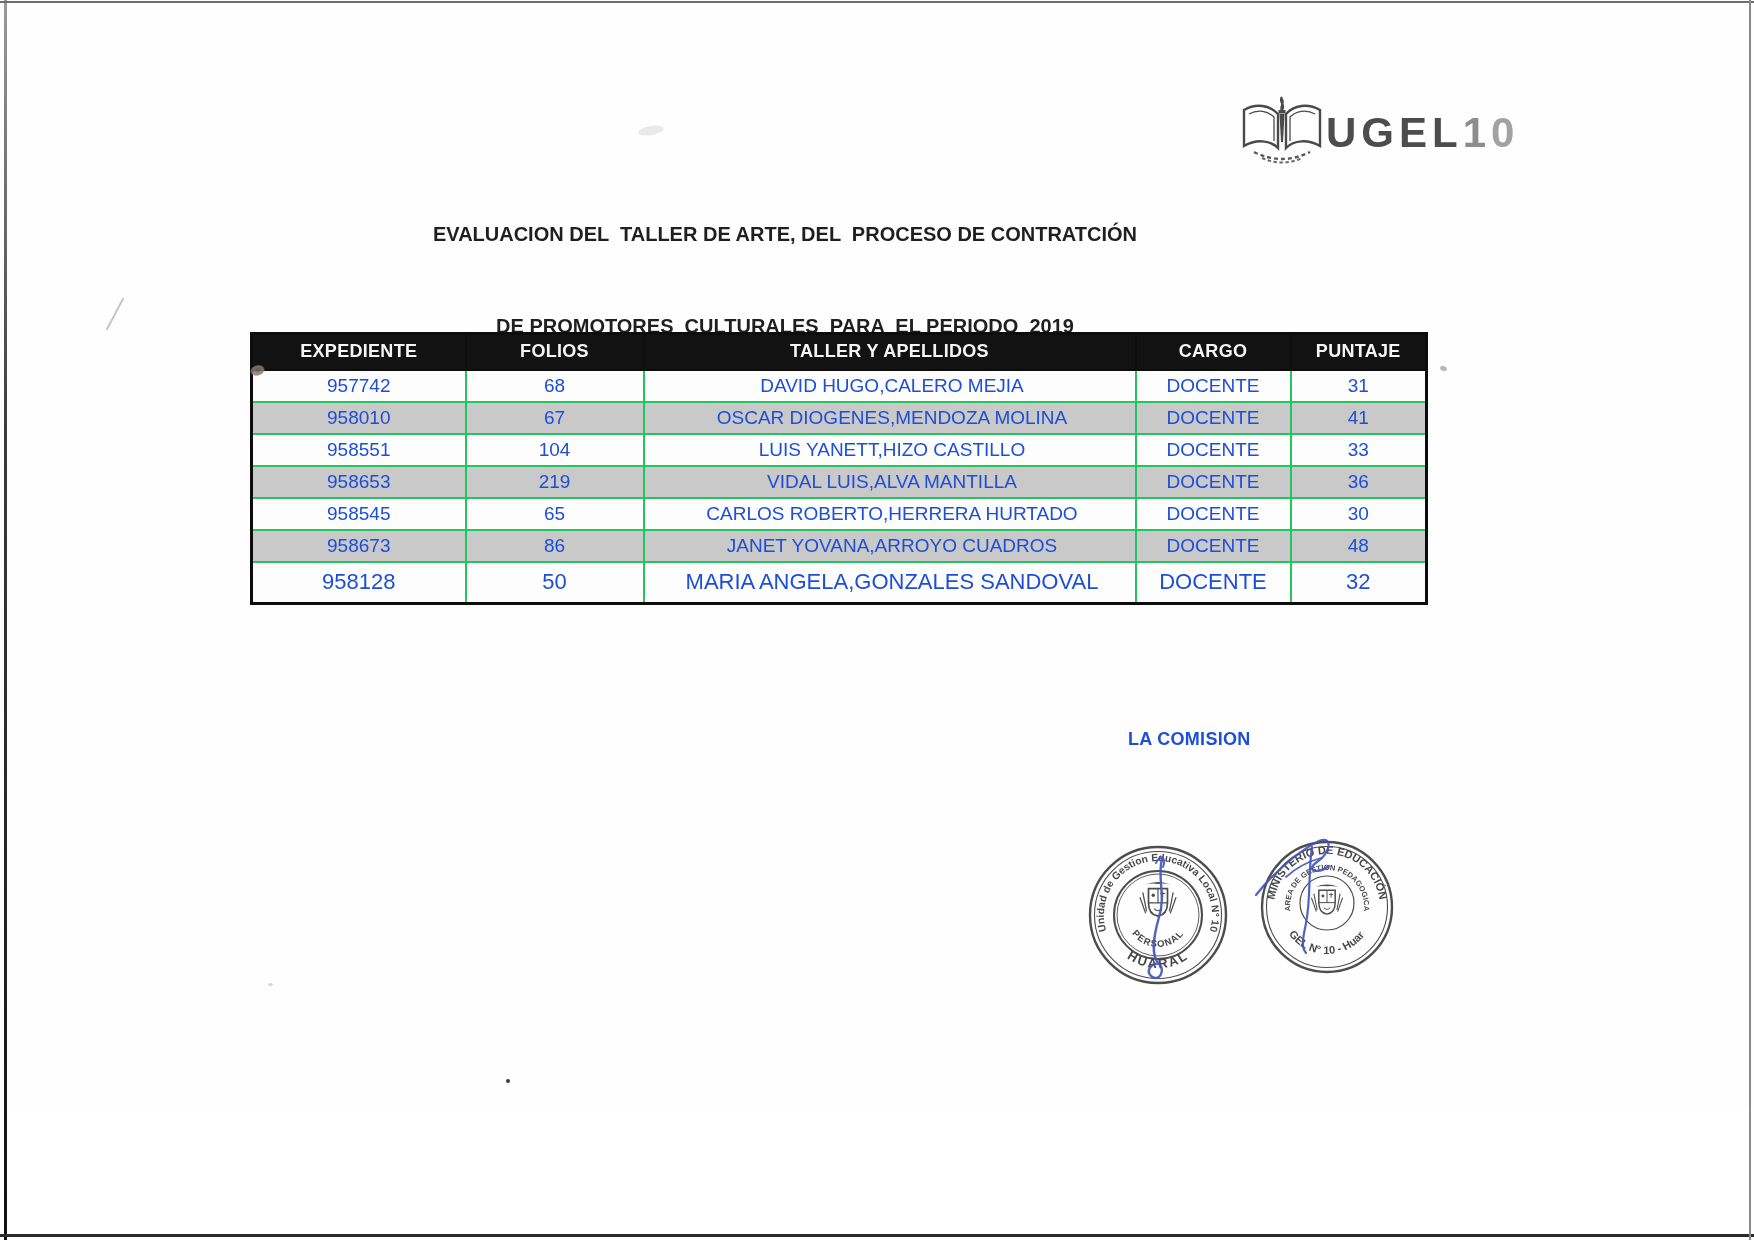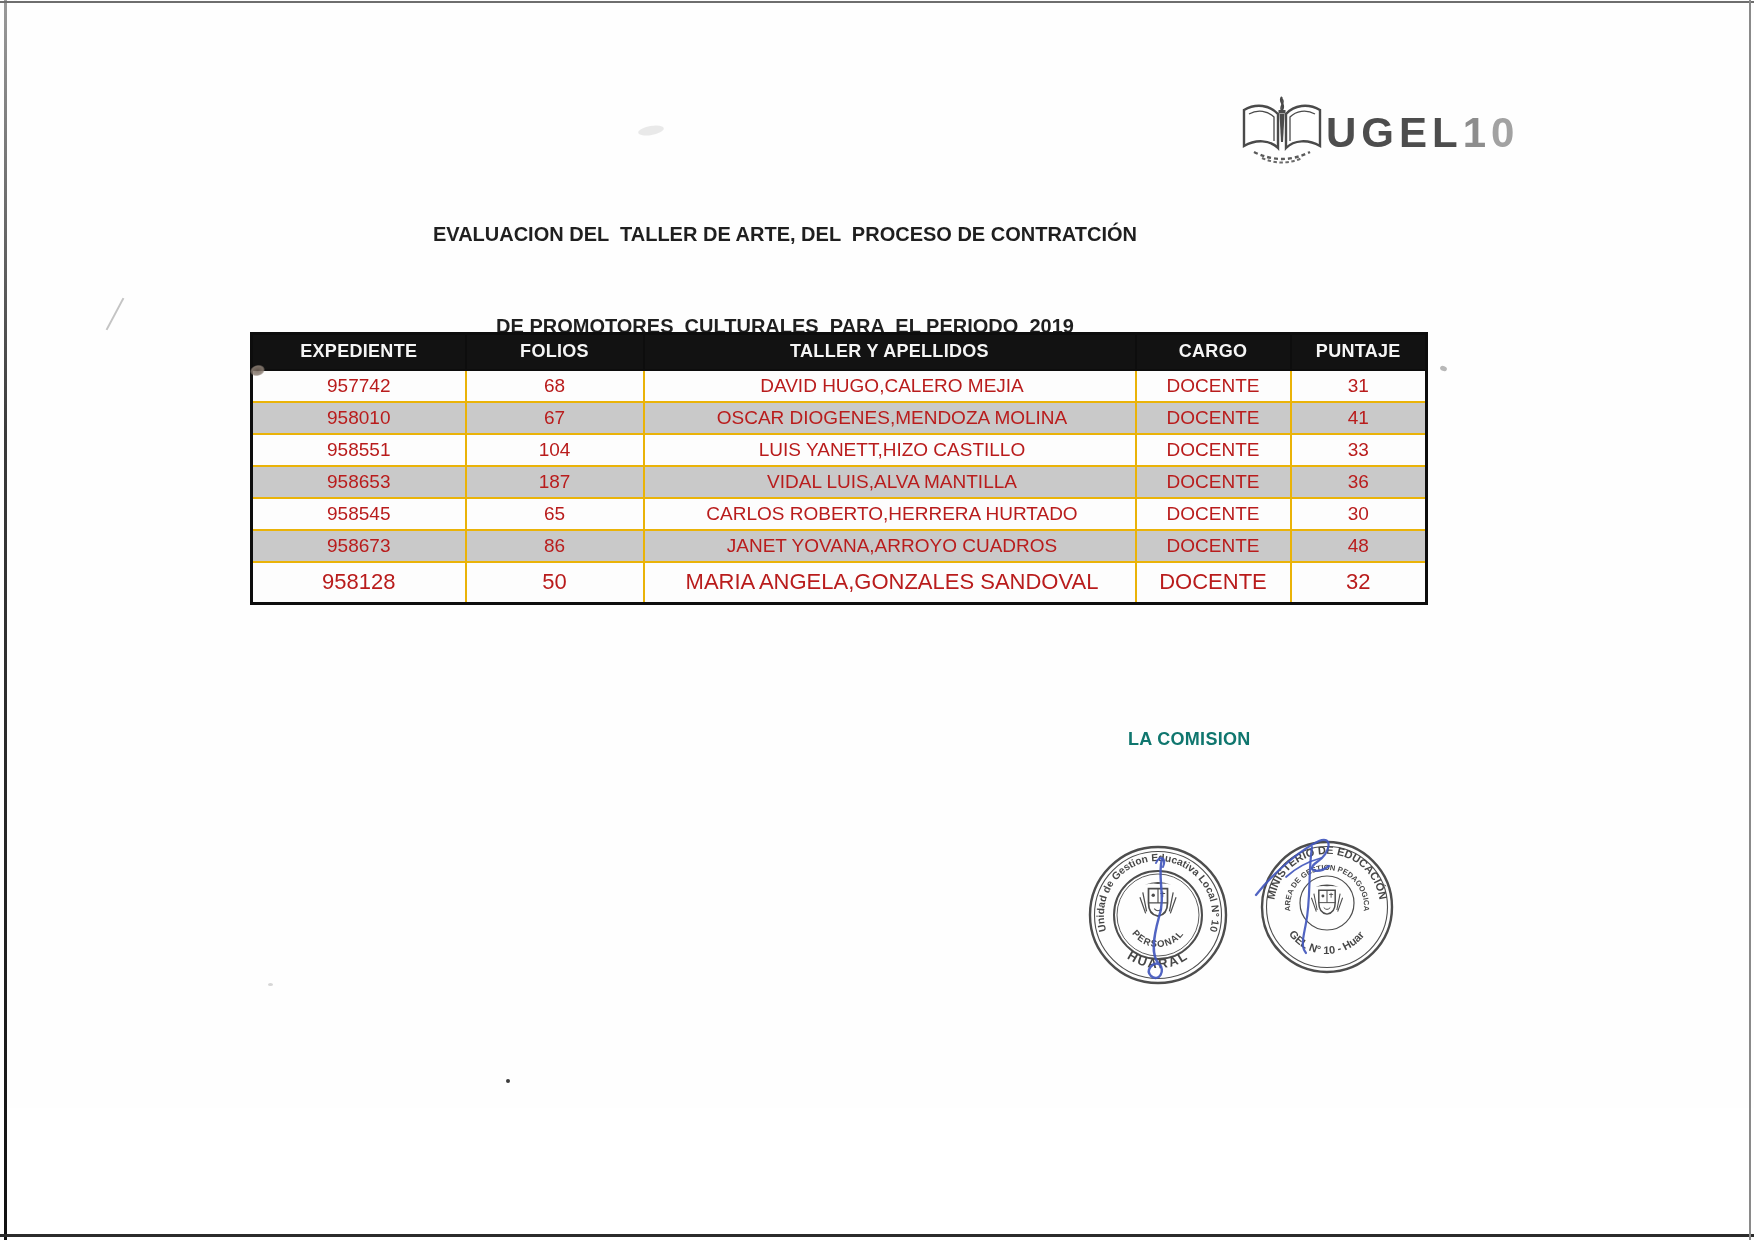--- a/index.html
+++ b/index.html
@@ -30,7 +30,7 @@
                    table-layout:fixed; width:1175px;margin-left:12px; }
   .results-table th { background:#121212; color:#f5f5f5; font-size:18px; font-weight:bold;
                       height:36px; border:2px solid #0d0d0d; letter-spacing:0.3px; }
-  .results-table td { border:2px solid #eab308; font-size:19px; color:#b91c1c;
+  .results-table td { border:2px solid #22c55e; font-size:19px; color:#1d4ed8;
                       height:32px; text-align:center; background:#fdfdfd;
                       overflow:hidden; white-space:nowrap; }
   .results-table td.name { text-align:center; padding-left:5px; }

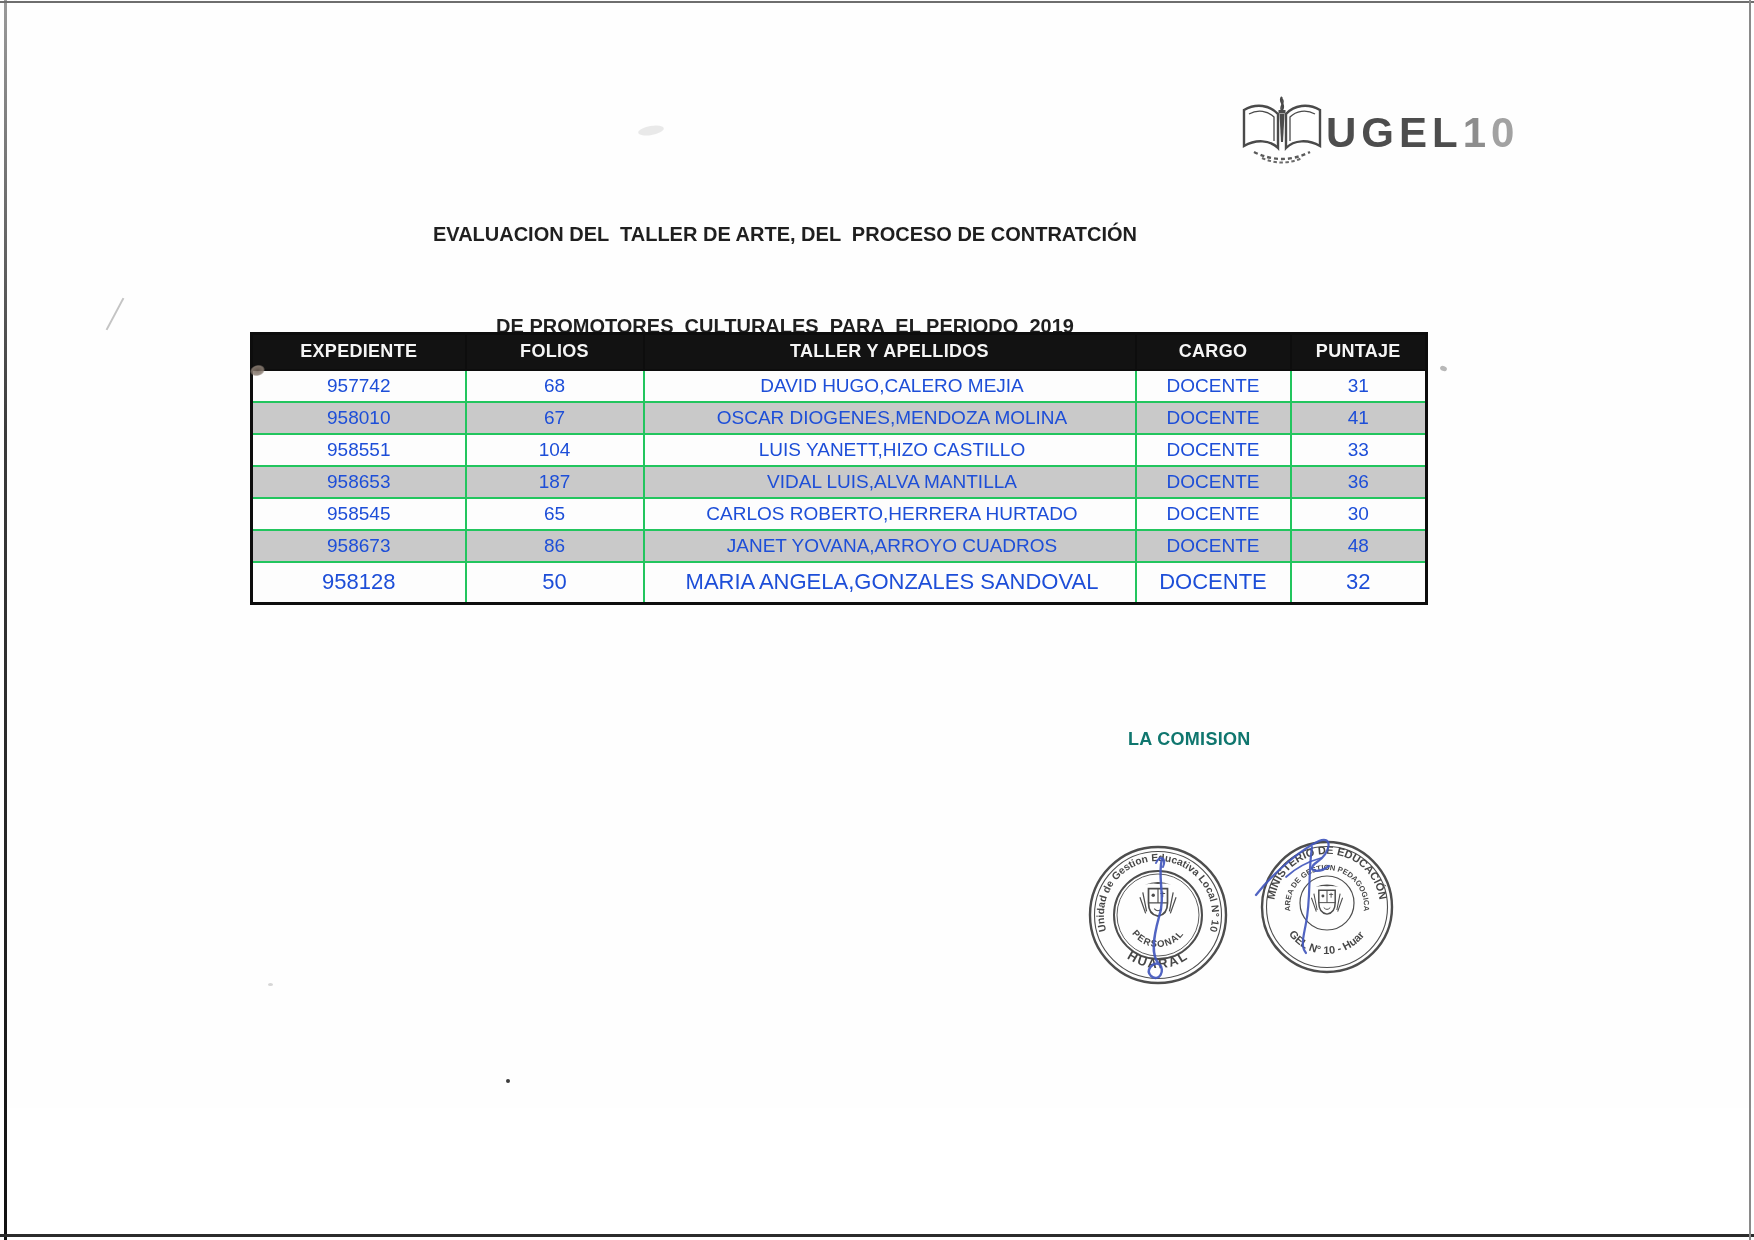--- a/index.html
+++ b/index.html
@@ -138,7 +138,7 @@
       </tr>
       <tr>
         <td>958653</td>
-        <td>187</td>
+        <td>219</td>
         <td class="name">VIDAL LUIS,ALVA MANTILLA</td>
         <td>DOCENTE</td>
         <td>36</td>

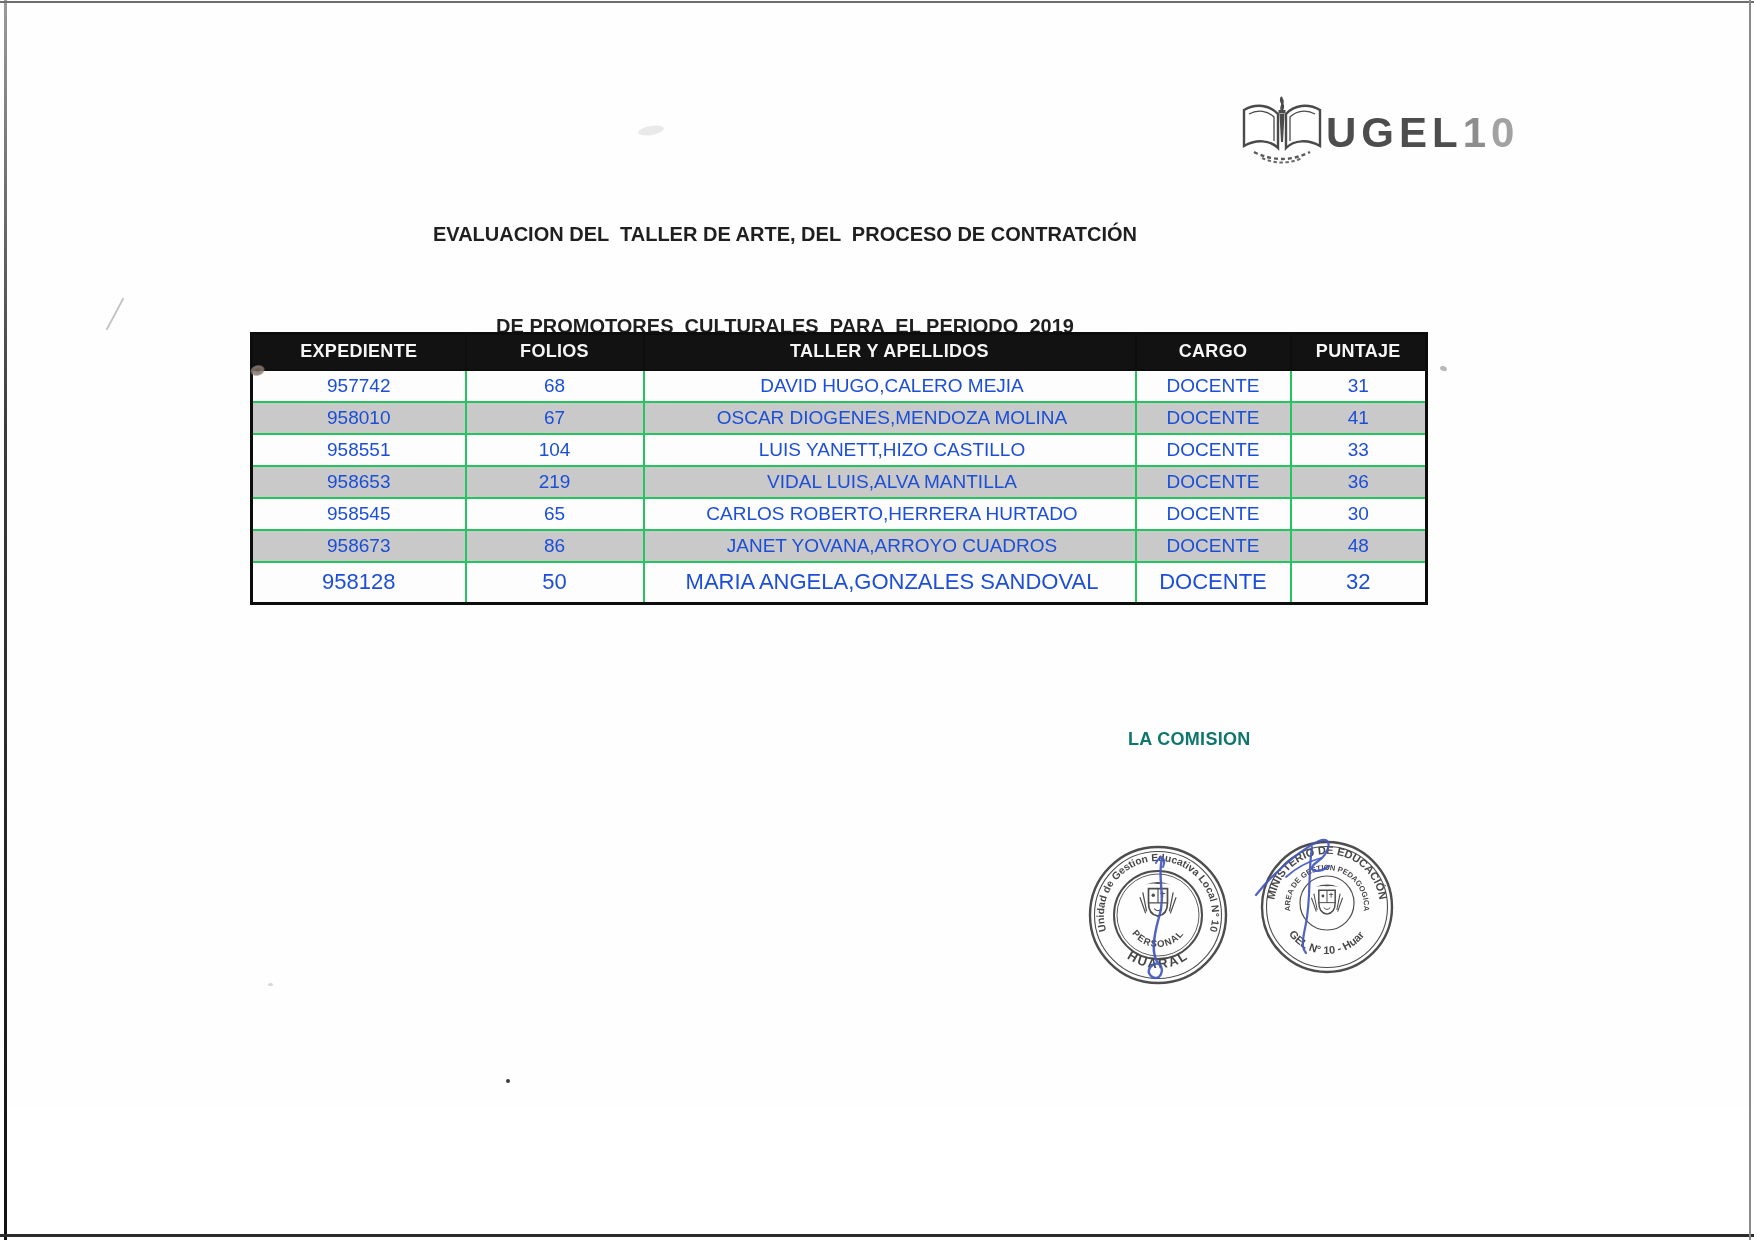--- a/index.html
+++ b/index.html
@@ -41,7 +41,7 @@
   .col-car {width:155px;} .col-pun {width:136px;}
 
   .comision { position:absolute; left:1128px; top:729px; font-size:18px;
-              font-weight:bold; color:#0f766e; letter-spacing:0.3px; }
+              font-weight:bold; color:#1d4ed8; letter-spacing:0.3px; }
 
   .stamps-svg { position:absolute; left:1060px; top:815px; width:400px; height:200px; }
 

